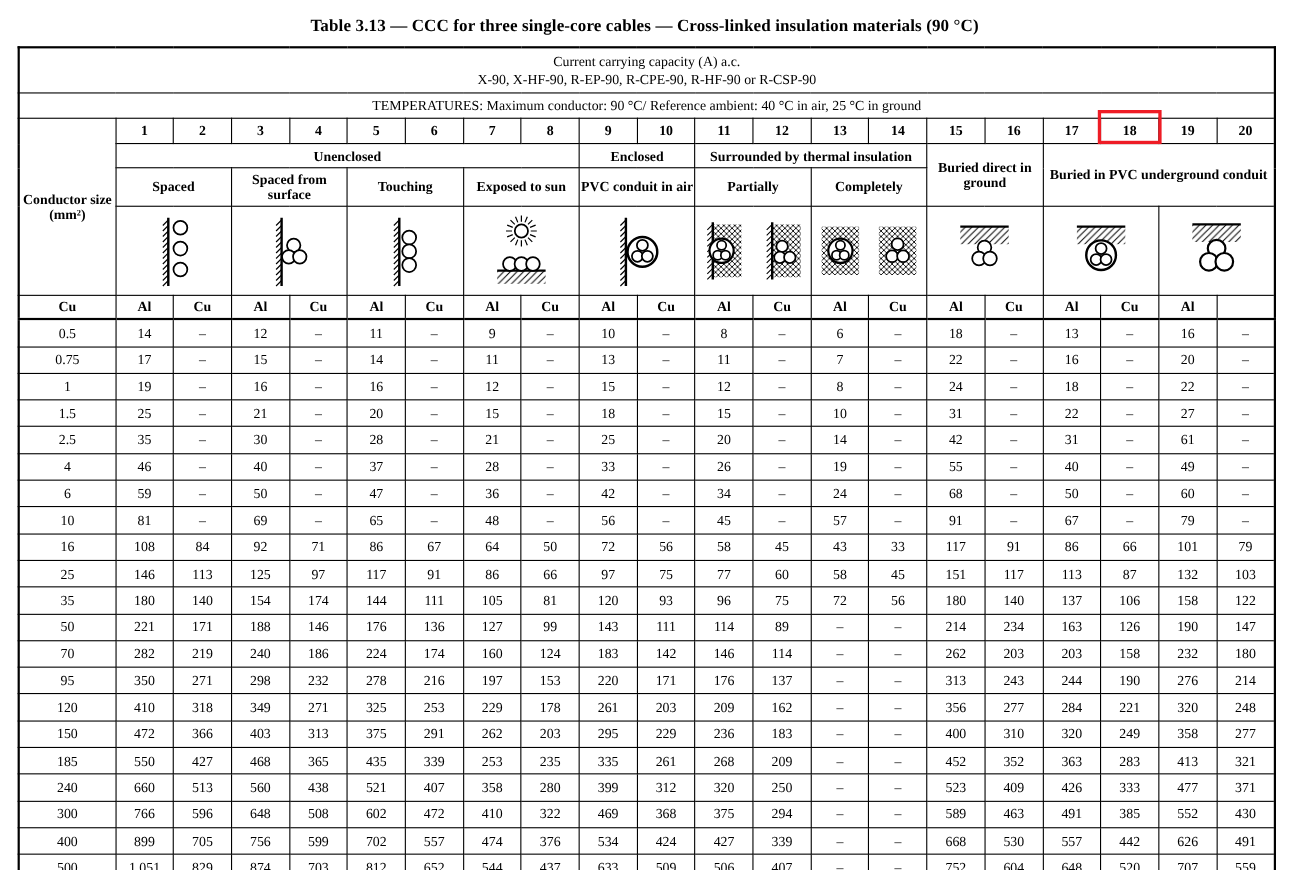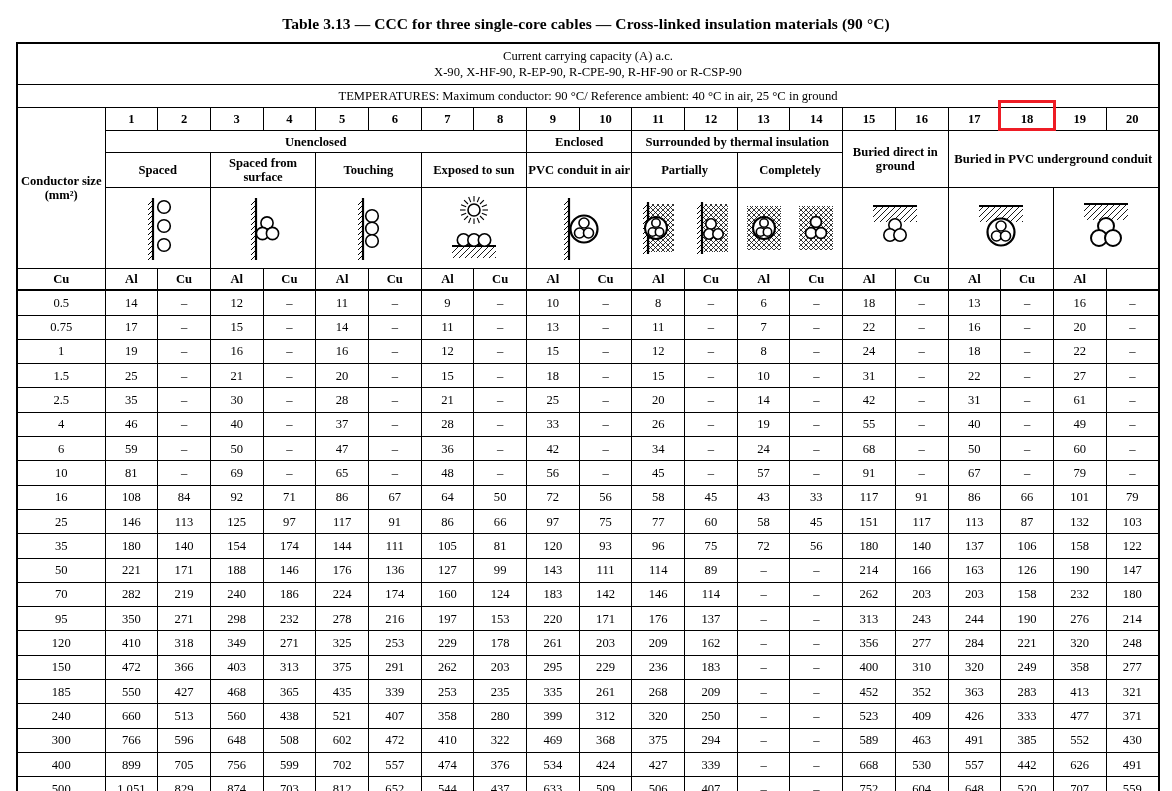--- a/index.html
+++ b/index.html
@@ -696,7 +696,7 @@
           <td class="datacell">–</td>
           <td class="datacell">–</td>
           <td class="datacell">214</td>
-          <td class="datacell">166</td>
+          <td class="datacell">234</td>
           <td class="datacell">163</td>
           <td class="datacell">126</td>
           <td class="datacell">190</td>

